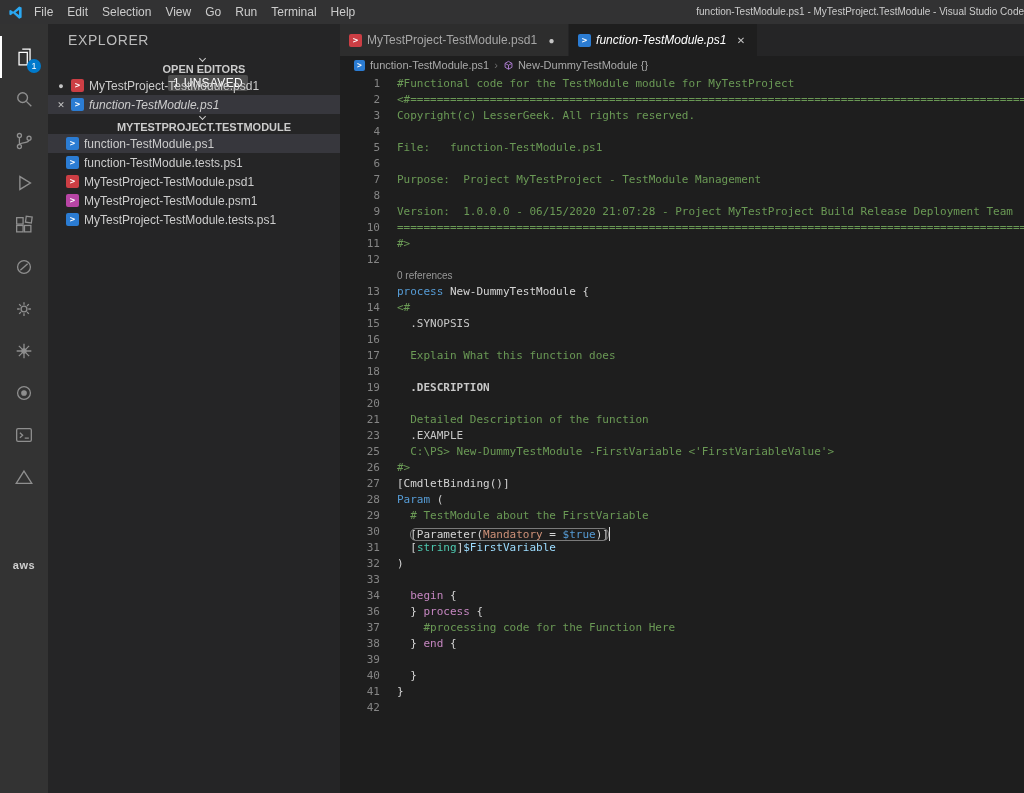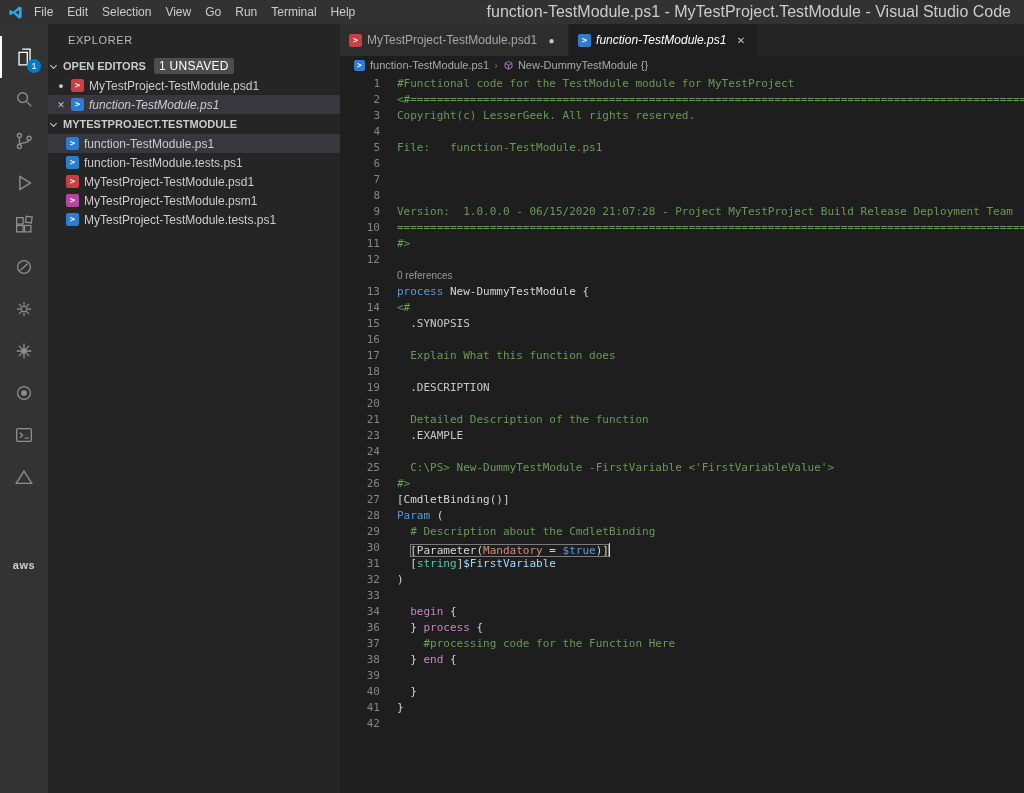--- a/index.html
+++ b/index.html
@@ -9,7 +9,7 @@
   .logo{margin:0 4px 0 8px;display:flex;align-items:center;}
   .menus{display:flex;height:24px;}
   .menu-item{padding:0 7px;height:24px;line-height:24px;cursor:default;}
-  .window-title{position:absolute;right:13px;top:0;height:24px;line-height:24px;font-size:16px;color:#cccccc;white-space:nowrap;}
+  .window-title{position:absolute;right:0;top:0;height:24px;line-height:24px;font-size:10px;color:#cccccc;white-space:nowrap;}
   
   .main{display:flex;height:769px;}
   

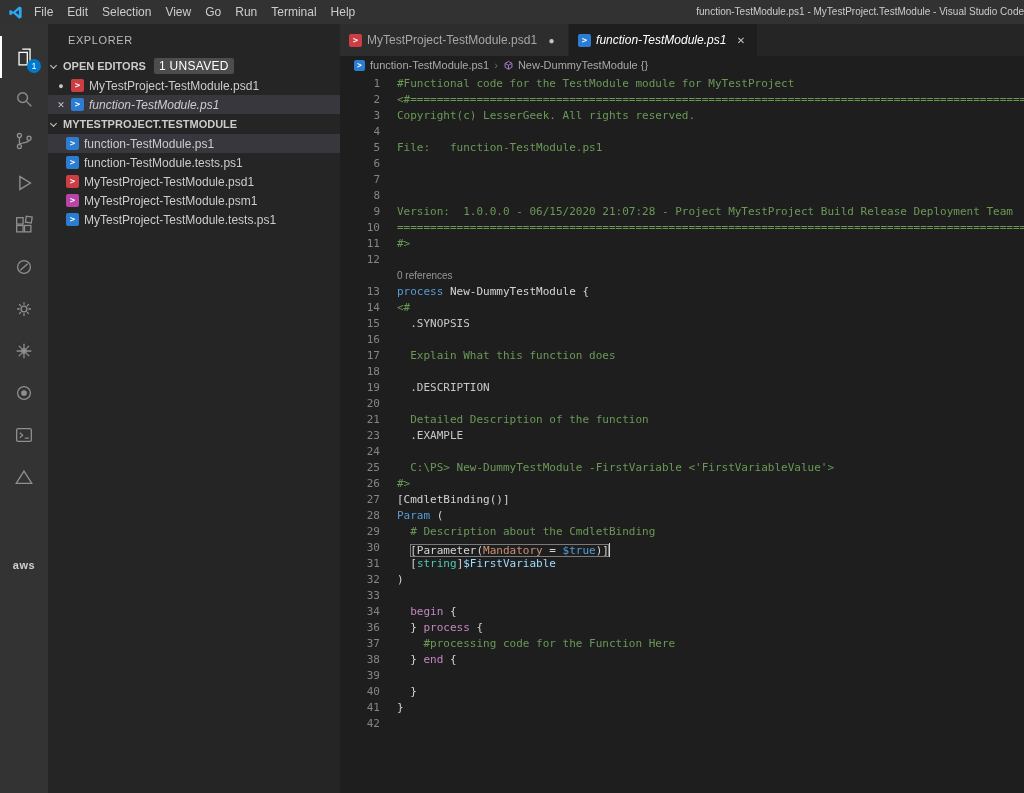--- a/index.html
+++ b/index.html
@@ -21,7 +21,7 @@
   .aws{color:#cfcfcf;font-size:11px;font-weight:bold;letter-spacing:0.5px;}
   
   .sidebar{width:292px;background:#252526;color:#cccccc;font-size:12px;overflow:hidden;flex:none;}
-  .sidebar-title{height:32px;line-height:32px;padding-left:20px;font-size:11px;color:#bbbbbb;letter-spacing:0.6px;}
+  .sidebar-title{height:32px;line-height:32px;padding-left:20px;font-size:14px;color:#bbbbbb;letter-spacing:0.6px;}
   .section-header{height:20px;display:flex;align-items:center;font-size:11px;font-weight:bold;color:#cccccc;padding-left:0;cursor:pointer;white-space:nowrap;}
   .chev{width:5px;height:5px;border-right:1.2px solid #cccccc;border-bottom:1.2px solid #cccccc;transform:rotate(45deg);margin:0 7px 2px 3px;flex:none;}
   .badge-pill{margin-left:8px;background:#4d4d4d;color:#ffffff;font-size:12px;font-weight:normal;padding:1px 5px;border-radius:2px;letter-spacing:0.3px;}

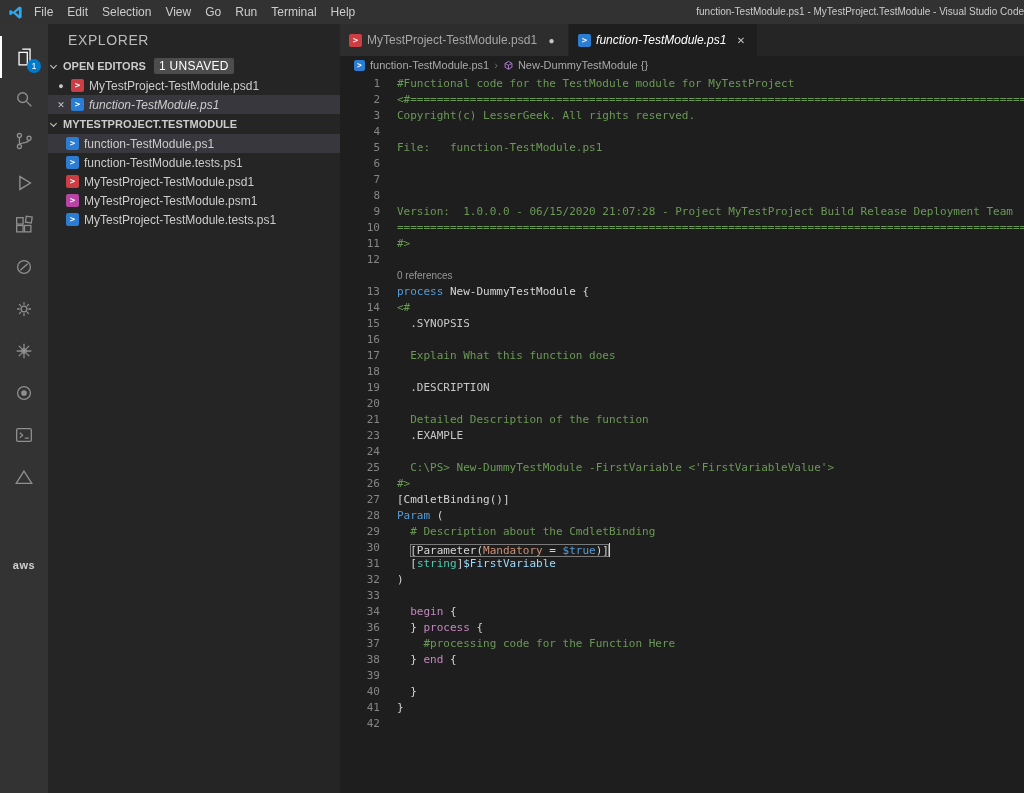--- a/index.html
+++ b/index.html
@@ -22,7 +22,7 @@
   
   .sidebar{width:292px;background:#252526;color:#cccccc;font-size:12px;overflow:hidden;flex:none;}
   .sidebar-title{height:32px;line-height:32px;padding-left:20px;font-size:14px;color:#bbbbbb;letter-spacing:0.6px;}
-  .section-header{height:20px;display:flex;align-items:center;font-size:11px;font-weight:bold;color:#cccccc;padding-left:0;cursor:pointer;white-space:nowrap;}
+  .section-header{height:20px;display:flex;align-items:center;font-size:11px;font-weight:bold;color:#cccccc;padding-left:20px;cursor:pointer;white-space:nowrap;flex-direction:column;}
   .chev{width:5px;height:5px;border-right:1.2px solid #cccccc;border-bottom:1.2px solid #cccccc;transform:rotate(45deg);margin:0 7px 2px 3px;flex:none;}
   .badge-pill{margin-left:8px;background:#4d4d4d;color:#ffffff;font-size:12px;font-weight:normal;padding:1px 5px;border-radius:2px;letter-spacing:0.3px;}
   .oe-row,.tree-row{height:19px;display:flex;align-items:center;cursor:pointer;white-space:nowrap;}

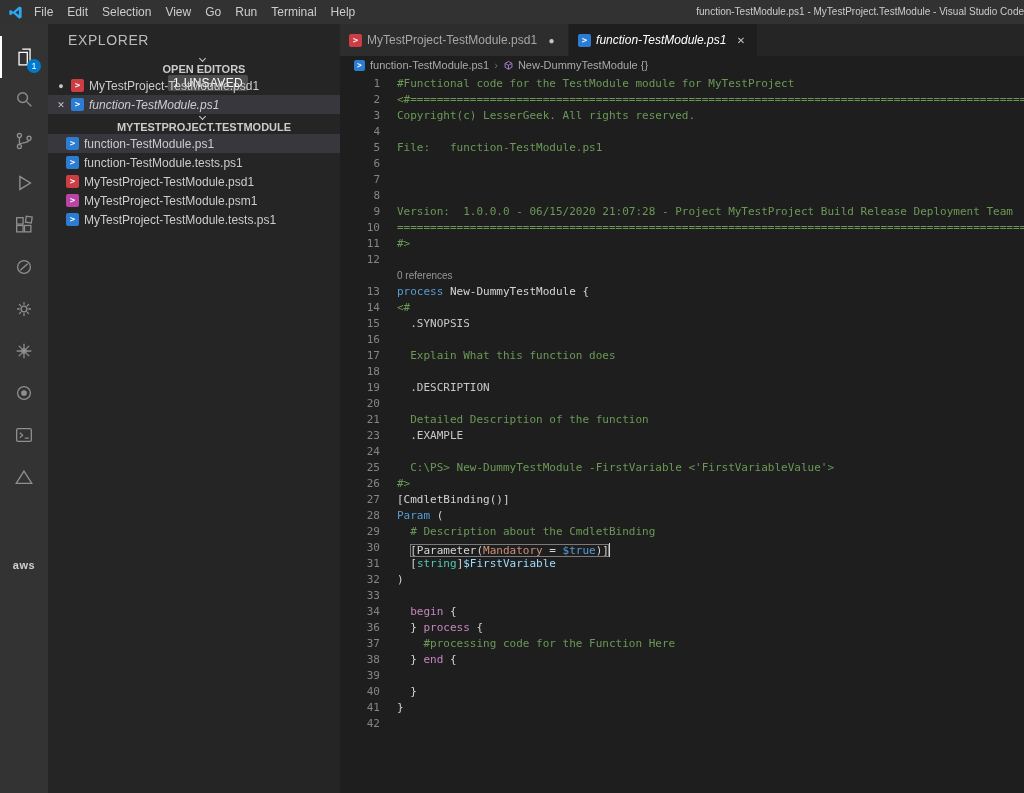--- a/index.html
+++ b/index.html
@@ -233,7 +233,7 @@
         <div class="code-line"><span class="num">4</span><span class="src"></span></div>
         <div class="code-line"><span class="num">5</span><span class="src"><span style="color: rgb(106, 153, 85);">File:   function-TestModule.ps1</span></span></div>
         <div class="code-line"><span class="num">6</span><span class="src"></span></div>
-        <div class="code-line"><span class="num">7</span></div>
+        <div class="code-line"><span class="num">7</span><span class="src"><span style="color: rgb(106, 153, 85);">Purpose:  Project MyTestProject - TestModule Management</span></span></div>
         <div class="code-line"><span class="num">8</span><span class="src"></span></div>
         <div class="code-line"><span class="num">9</span><span class="src"><span style="color: rgb(106, 153, 85); margin-top: 29px;">Version:  1.0.0.0 - 06/15/2020 21:07:28 - Project MyTestProject Build Release Deployment Team</span></span></div>
         <div class="code-line"><span class="num">10</span><span class="src"><span style="color: rgb(106, 153, 85);">================================================================================================================================</span></span></div>

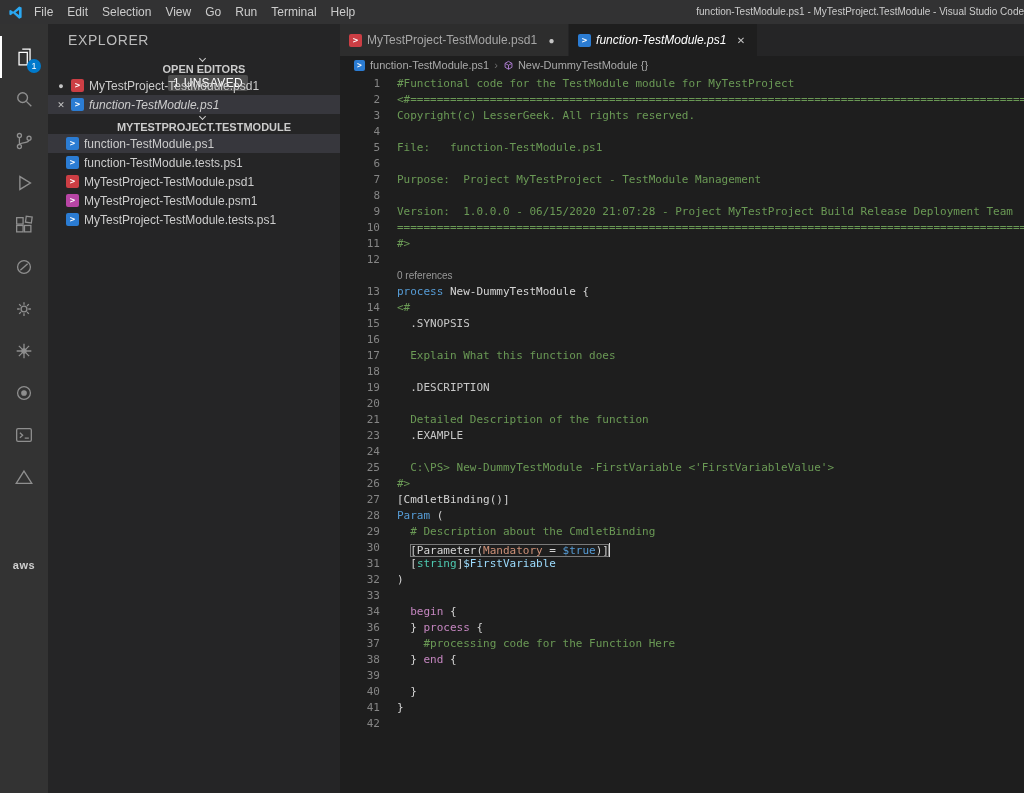--- a/index.html
+++ b/index.html
@@ -246,7 +246,7 @@
         <div class="code-line"><span class="num">16</span><span class="src"></span></div>
         <div class="code-line"><span class="num">17</span><span class="src"><span style="color: rgb(106, 153, 85);">  Explain What this function does</span></span></div>
         <div class="code-line"><span class="num">18</span><span class="src"></span></div>
-        <div class="code-line"><span class="num">19</span><span class="src"><span style="color: rgb(200, 200, 200);">  .DESCRIPTION</span></span></div>
+        <div class="code-line"><span class="num">19</span><span class="src"><span style="color: rgb(200, 200, 200); font-weight: bold;">  .DESCRIPTION</span></span></div>
         <div class="code-line"><span class="num">20</span><span class="src"></span></div>
         <div class="code-line"><span class="num">21</span><span class="src"><span style="color: rgb(106, 153, 85);">  Detailed Description of the function</span></span></div>
         <div class="code-line"><span class="num">23</span><span class="src"><span style="color: rgb(200, 200, 200);">  .EXAMPLE</span></span></div>

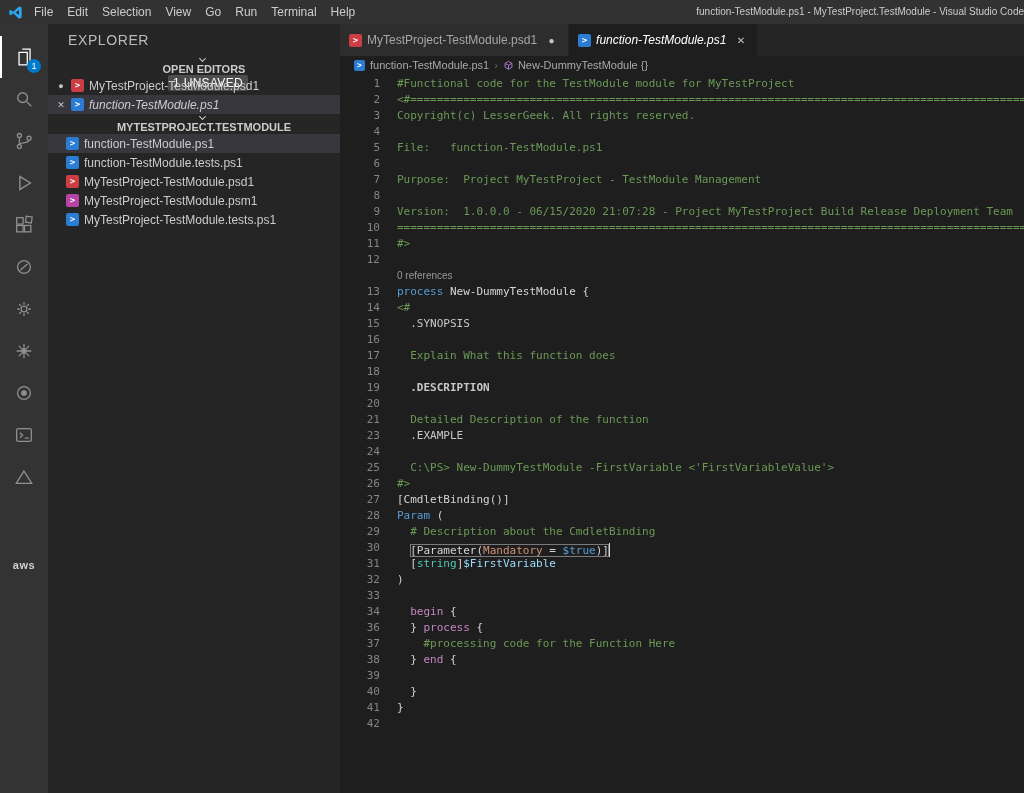--- a/index.html
+++ b/index.html
@@ -250,7 +250,6 @@
         <div class="code-line"><span class="num">20</span><span class="src"></span></div>
         <div class="code-line"><span class="num">21</span><span class="src"><span style="color: rgb(106, 153, 85);">  Detailed Description of the function</span></span></div>
         <div class="code-line"><span class="num">23</span><span class="src"><span style="color: rgb(200, 200, 200);">  .EXAMPLE</span></span></div>
-        <div class="code-line"><span class="num">24</span><span class="src"></span></div>
         <div class="code-line"><span class="num">25</span><span class="src"><span style="color: rgb(106, 153, 85);">  C:\PS&gt; New-DummyTestModule -FirstVariable &lt;'FirstVariableValue'&gt;</span></span></div>
         <div class="code-line"><span class="num">26</span><span class="src"><span style="color: rgb(106, 153, 85);">#&gt;</span></span></div>
         <div class="code-line"><span class="num">27</span><span class="src"><span style="color: rgb(212, 212, 212);">[CmdletBinding()]</span></span></div>

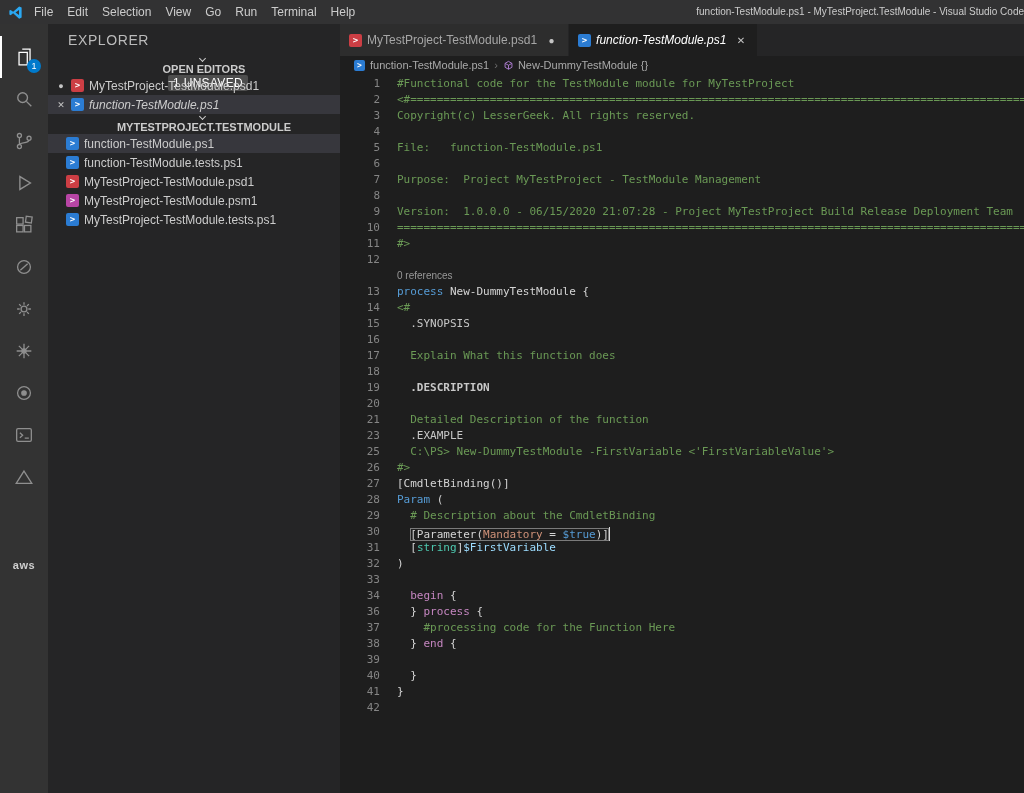--- a/index.html
+++ b/index.html
@@ -254,7 +254,7 @@
         <div class="code-line"><span class="num">26</span><span class="src"><span style="color: rgb(106, 153, 85);">#&gt;</span></span></div>
         <div class="code-line"><span class="num">27</span><span class="src"><span style="color: rgb(212, 212, 212);">[CmdletBinding()]</span></span></div>
         <div class="code-line"><span class="num">28</span><span class="src"><span style="color: rgb(86, 156, 214);">Param</span><span style="color: rgb(212, 212, 212);"> (</span></span></div>
-        <div class="code-line"><span class="num">29</span><span class="src"><span style="color: rgb(106, 153, 85);">  # Description about the CmdletBinding</span></span></div>
+        <div class="code-line"><span class="num">29</span><span class="src"><span style="color: rgb(106, 153, 85);">  # TestModule about the FirstVariable</span></span></div>
         <div class="code-line"><span class="num">30</span><span class="src"><span style="color: rgb(212, 212, 212);">  </span><span class="match-box"><span style="color: rgb(212, 212, 212);">[Parameter(</span><span style="color: rgb(206, 145, 120);">Mandatory</span><span style="color: rgb(212, 212, 212);"> = </span><span style="color: rgb(86, 156, 214);">$true</span><span style="color: rgb(212, 212, 212);">)]</span></span><span class="cursor"></span></span></div>
         <div class="code-line"><span class="num">31</span><span class="src"><span style="color: rgb(212, 212, 212);">  [</span><span style="color: rgb(78, 201, 176);">string</span><span style="color: rgb(212, 212, 212);">]</span><span style="color: rgb(156, 220, 254);">$FirstVariable</span></span></div>
         <div class="code-line"><span class="num">32</span><span class="src"><span style="color: rgb(212, 212, 212);">)</span></span></div>

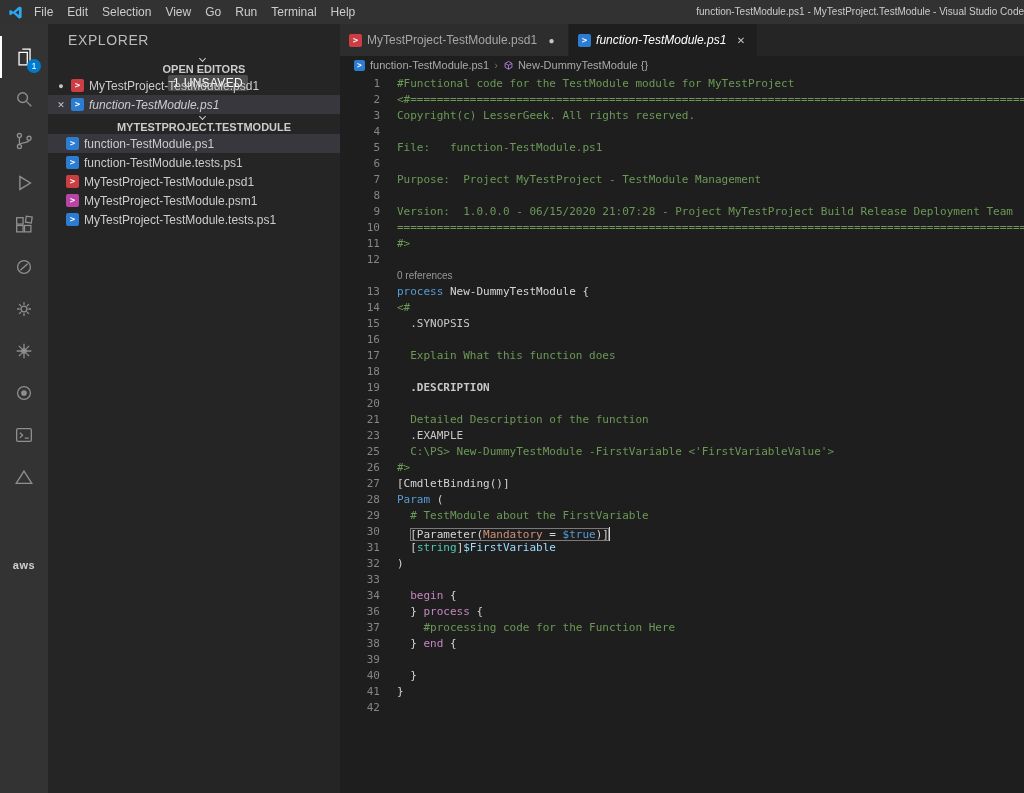--- a/index.html
+++ b/index.html
@@ -51,7 +51,7 @@
   .num{width:40px;text-align:right;color:#858585;flex:none;user-select:none;}
   .src{padding-left:17px;color:#d4d4d4;}
   .lens{padding-left:17px;font-size:10px;color:#999999;font-family:"Liberation Sans",sans-serif;line-height:16px;cursor:pointer;}
-  .match-box{outline:1px solid #7a7a7a;outline-offset:-1px;}
+  .match-box{outline:1px solid #7a7a7a;outline-offset:-1px;border-radius:6px;}
   .cursor{display:inline-block;width:1px;height:14px;background:#d7d7d7;transform:translateY(3px);}
 </style>
 </head>

